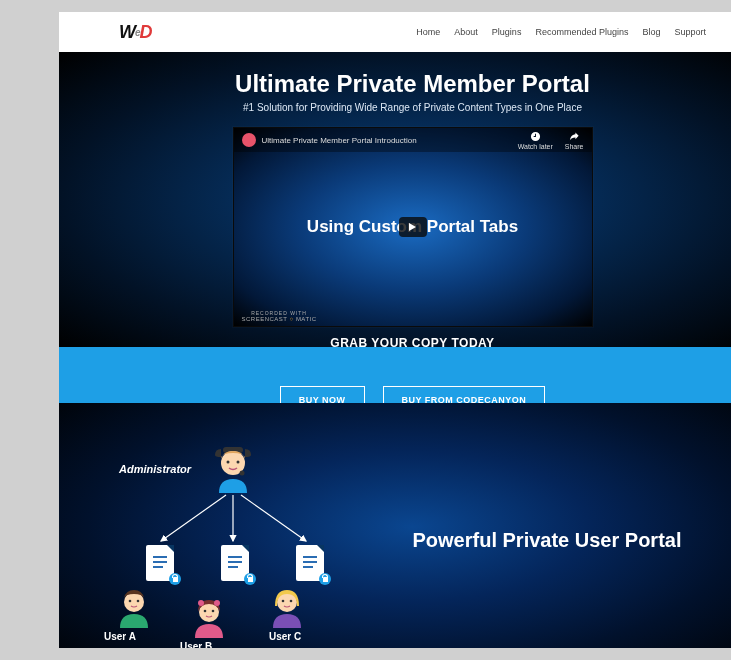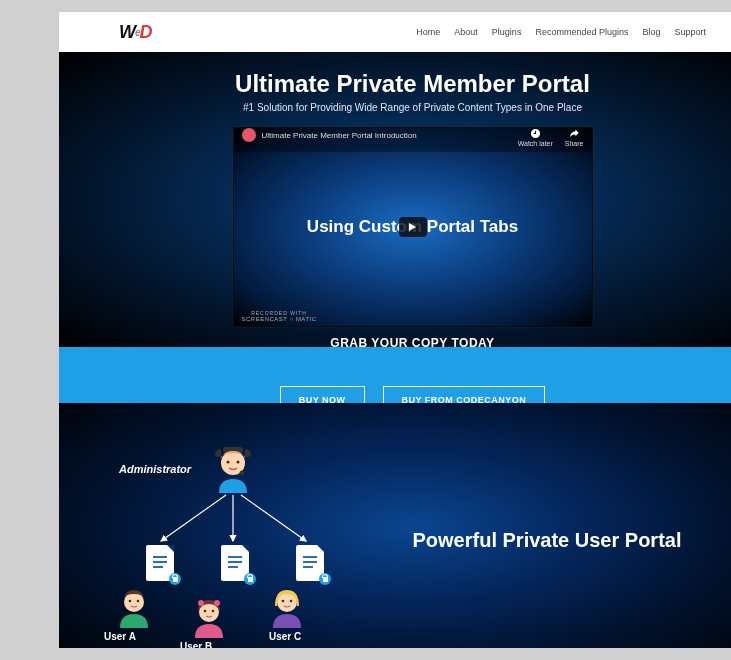--- a/index.html
+++ b/index.html
@@ -78,7 +78,7 @@
     height: 24px;
     background: rgba(0,0,0,0.35);
     display: flex;
-    align-items: flex-start;
+    align-items: center;
     justify-content: space-between;
     padding: 0 8px;
     font-size: 8px;

